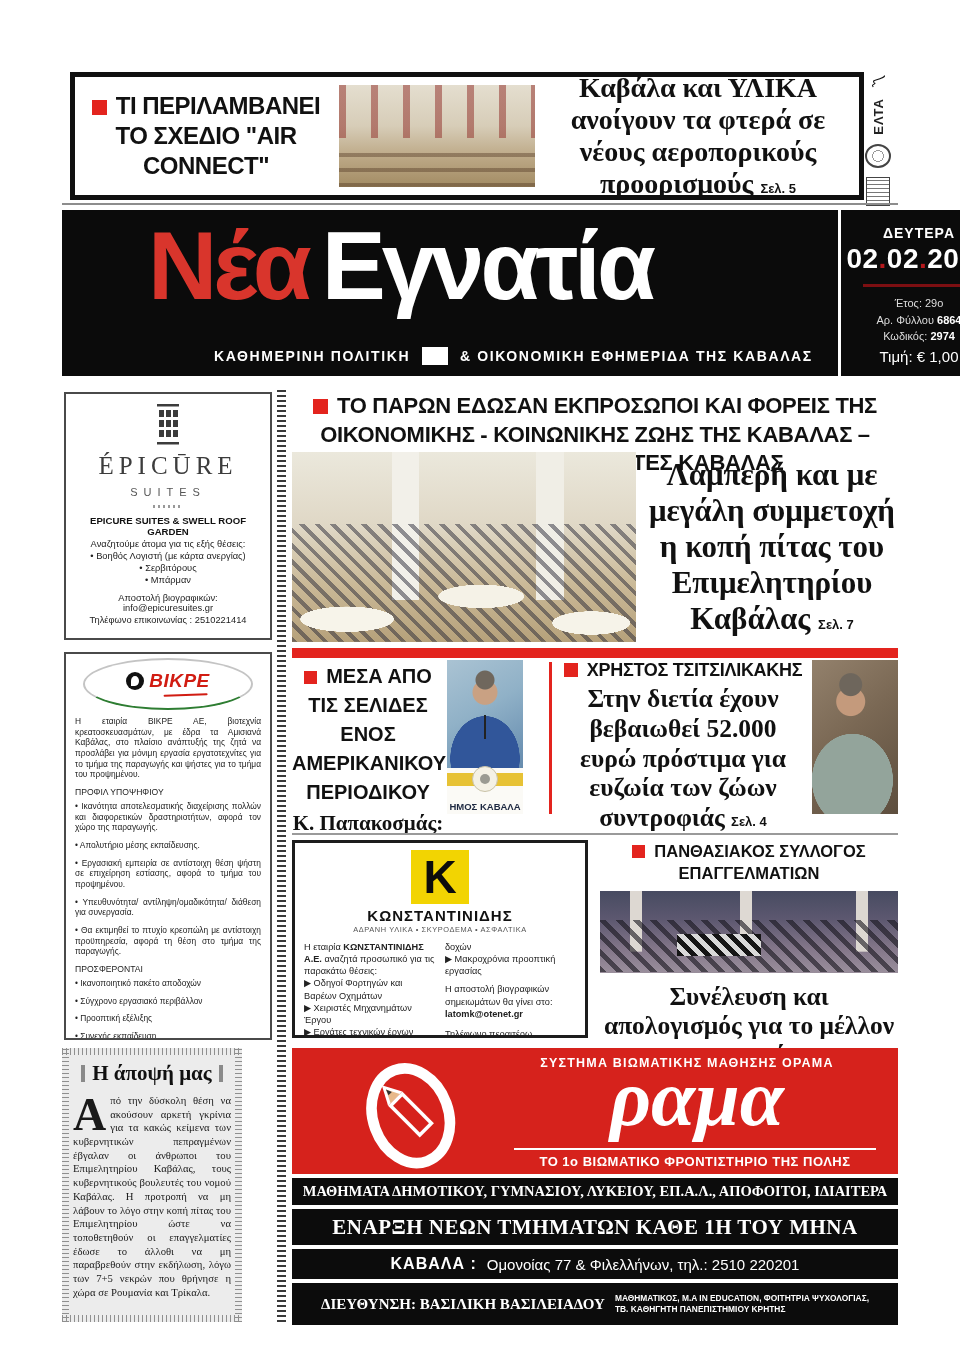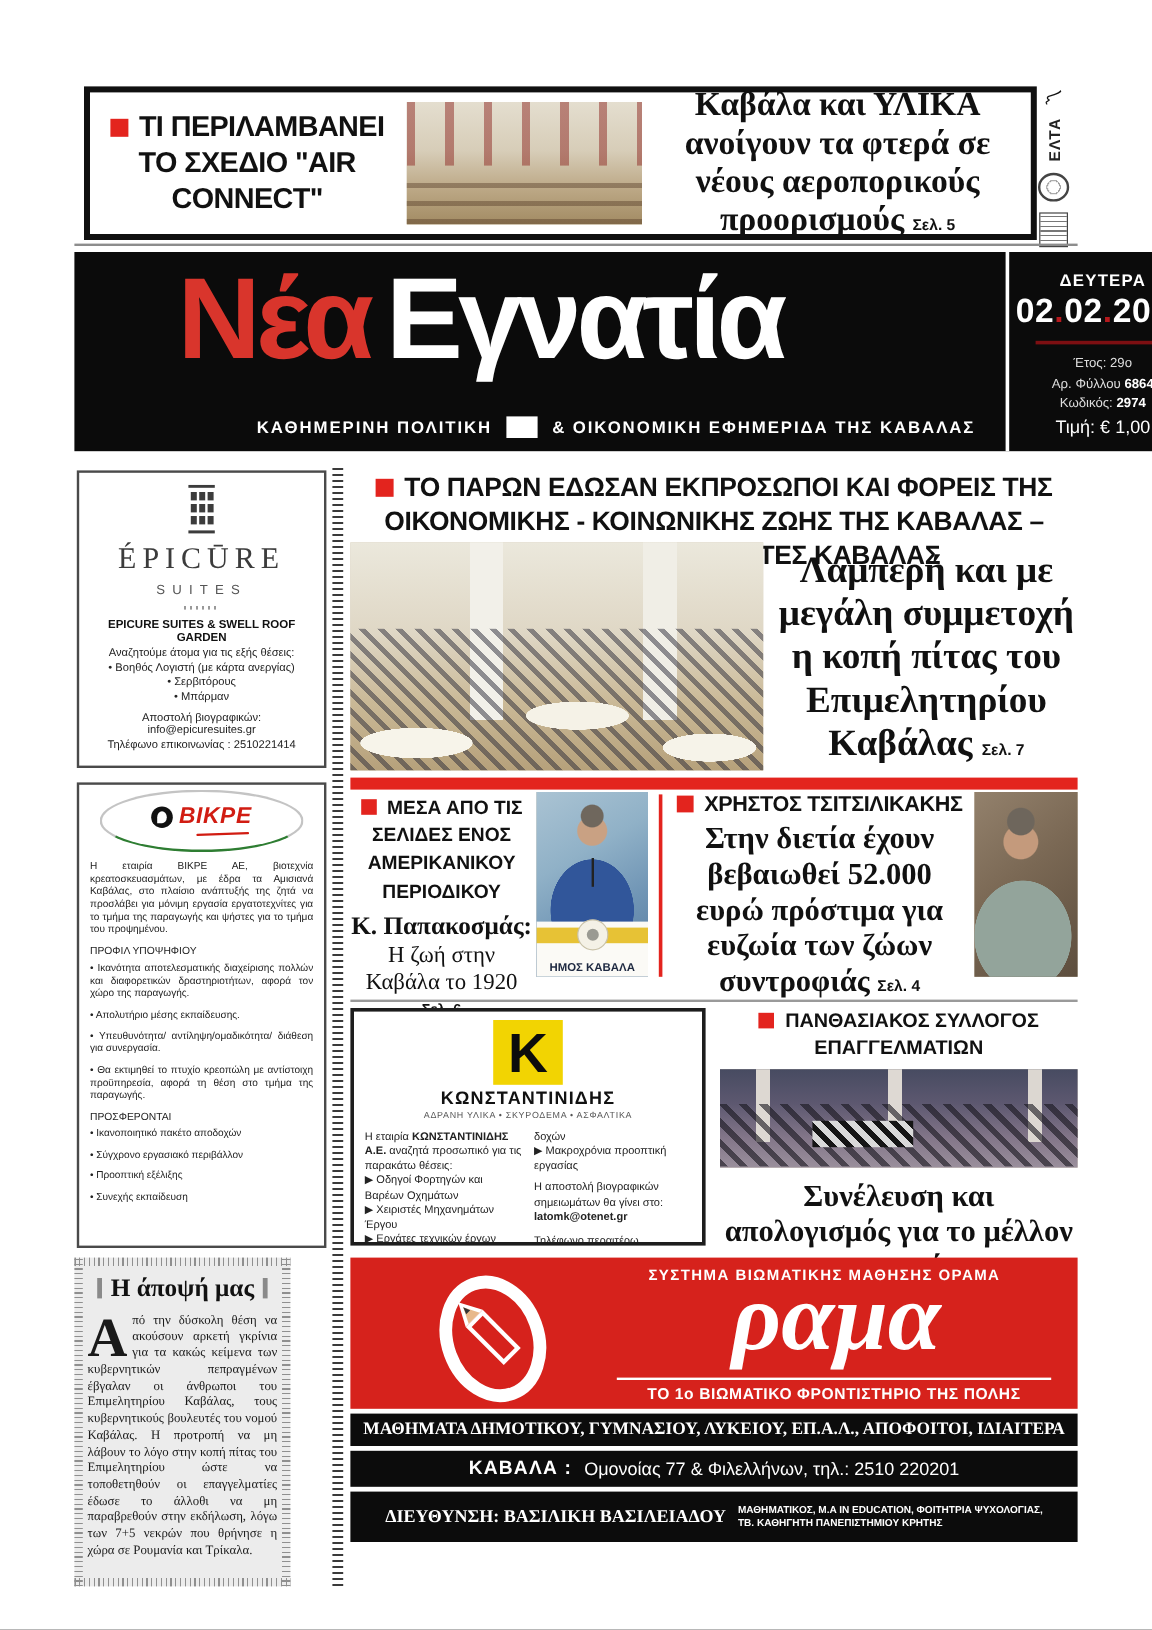--- a/index.html
+++ b/index.html
@@ -99,7 +99,7 @@
   #redbar1{left:292px;top:648px;width:606px;height:10px;background:var(--red);}
 
   #st2{left:292px;top:662px;width:152px;text-align:center;}
-  .st2-kick{font-size:16px;font-weight:bold;line-height:1.45;}
+  .st2-kick{font-size:20px;font-weight:bold;line-height:1.45;}
   .st2-h1{font-family:"Liberation Serif",serif;font-weight:bold;font-size:21px;margin-top:4px;}
   .st2-h2{font-family:"Liberation Serif",serif;font-size:19px;line-height:1.15;margin-top:2px;}
   #ph2{left:447px;top:660px;width:93px;height:154px;}

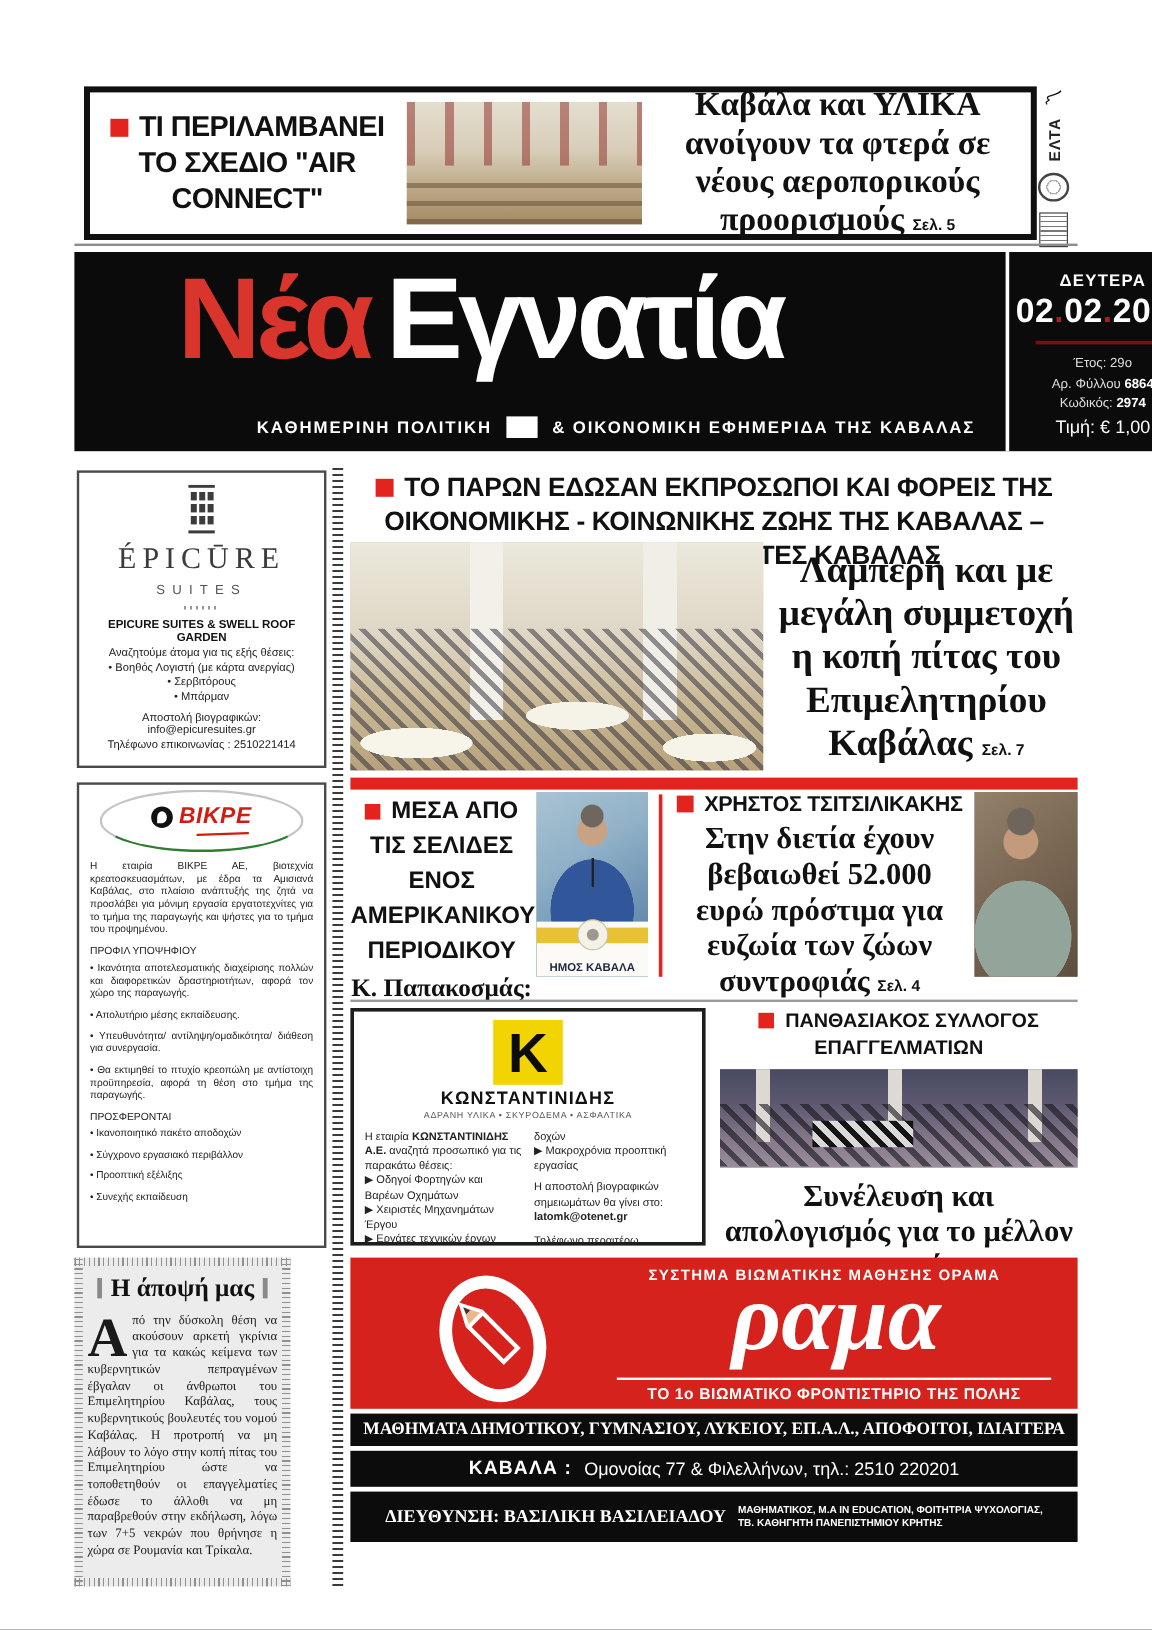--- a/index.html
+++ b/index.html
@@ -102,7 +102,7 @@
   .st2-kick{font-size:20px;font-weight:bold;line-height:1.45;}
   .st2-h1{font-family:"Liberation Serif",serif;font-weight:bold;font-size:21px;margin-top:4px;}
   .st2-h2{font-family:"Liberation Serif",serif;font-size:19px;line-height:1.15;margin-top:2px;}
-  #ph2{left:447px;top:660px;width:93px;height:154px;}
+  #ph2{left:447px;top:660px;width:76px;height:154px;}
   .cap{position:absolute;left:0;right:0;bottom:0;height:46px;background:#fbfaf6;}
   .capband{position:relative;height:13px;background:#e7c235;margin-top:5px;}
   .capcircle{position:absolute;left:50%;top:-7px;transform:translateX(-50%);width:26px;height:26px;border-radius:50%;

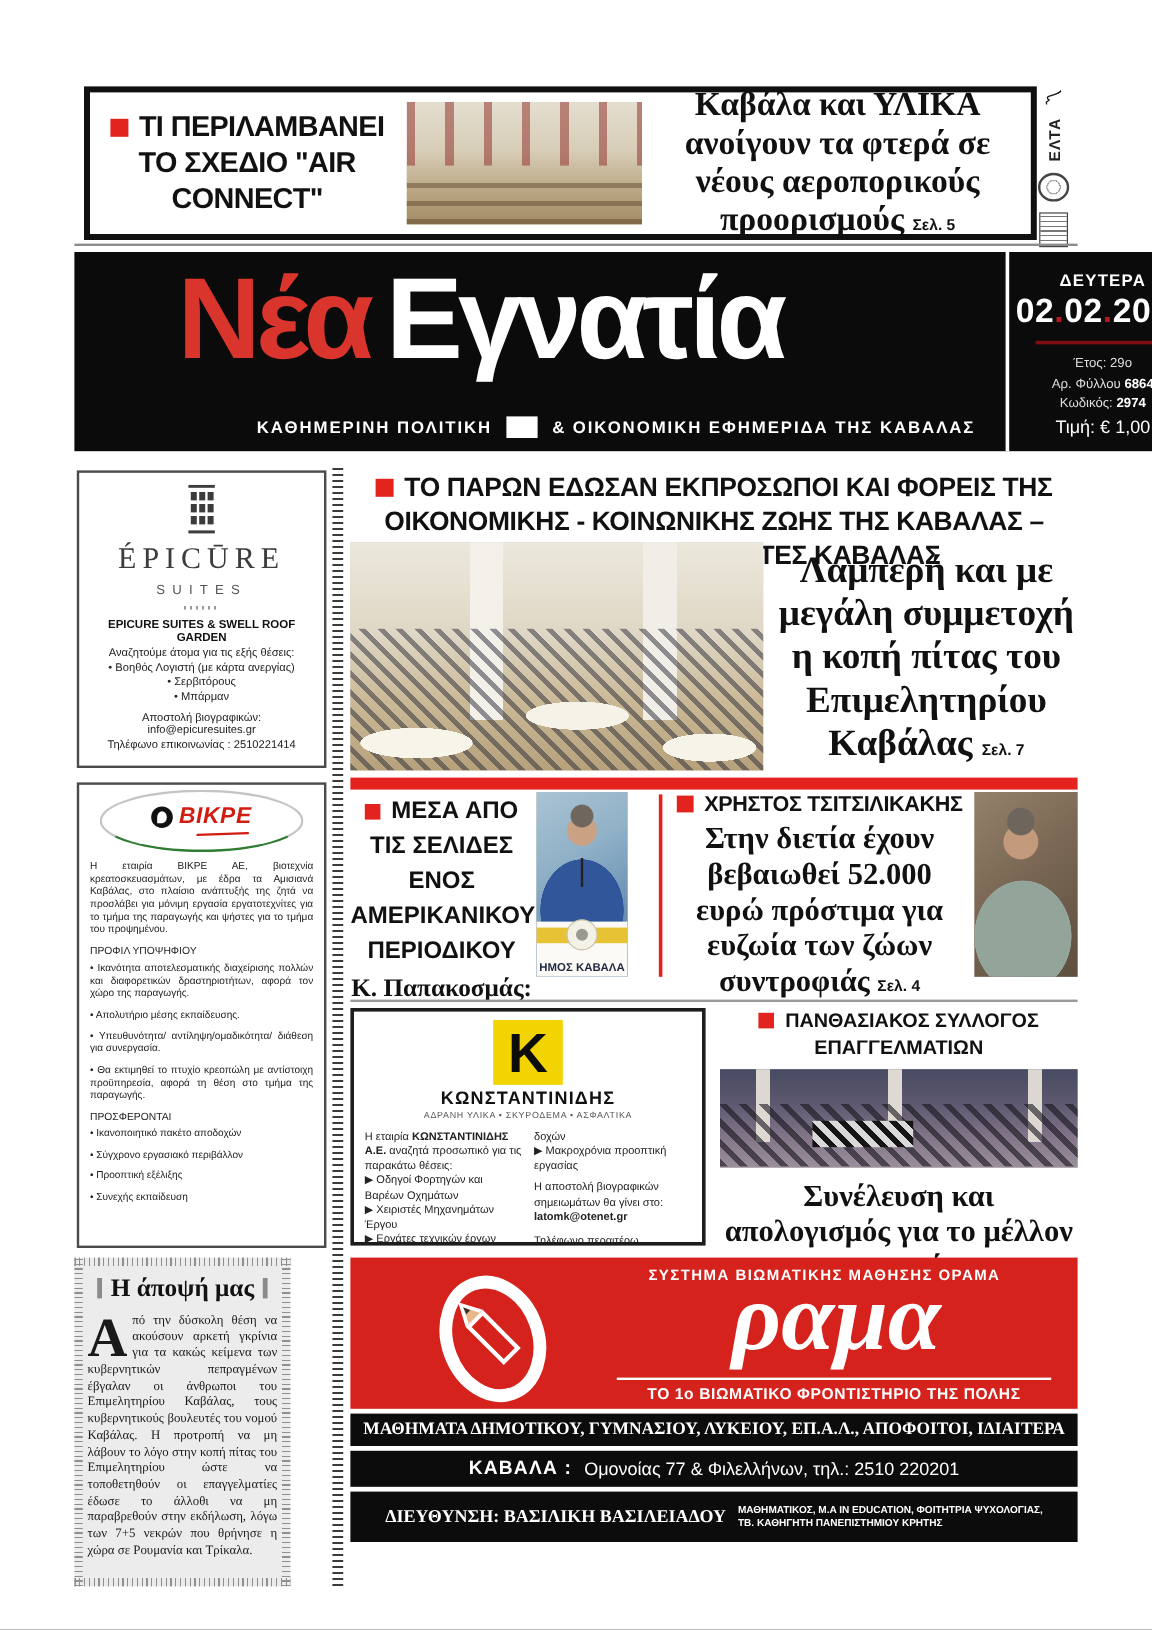--- a/index.html
+++ b/index.html
@@ -284,6 +284,7 @@
       <div class="bk-title">ΠΡΟΦΙΛ ΥΠΟΨΗΦΙΟΥ</div>
       <p class="bk-item">• Ικανότητα αποτελεσματικής διαχείρισης πολλών και διαφορετικών δραστηριοτήτων, αφορά τον χώρο της παραγωγής.</p>
       <p class="bk-item">• Απολυτήριο μέσης εκπαίδευσης.</p>
+      <p class="bk-item">• Εργασιακή εμπειρία σε αντίστοιχη θέση ψήστη σε επιχείρηση εστίασης, αφορά το τμήμα του προψημένου.</p>
       <p class="bk-item">• Υπευθυνότητα/ αντίληψη/ομαδικότητα/ διάθεση για συνεργασία.</p>
       <p class="bk-item">• Θα εκτιμηθεί το πτυχίο κρεοπώλη με αντίστοιχη προϋπηρεσία, αφορά τη θέση στο τμήμα της παραγωγής.</p>
       <div class="bk-title">ΠΡΟΣΦΕΡΟΝΤΑΙ</div>

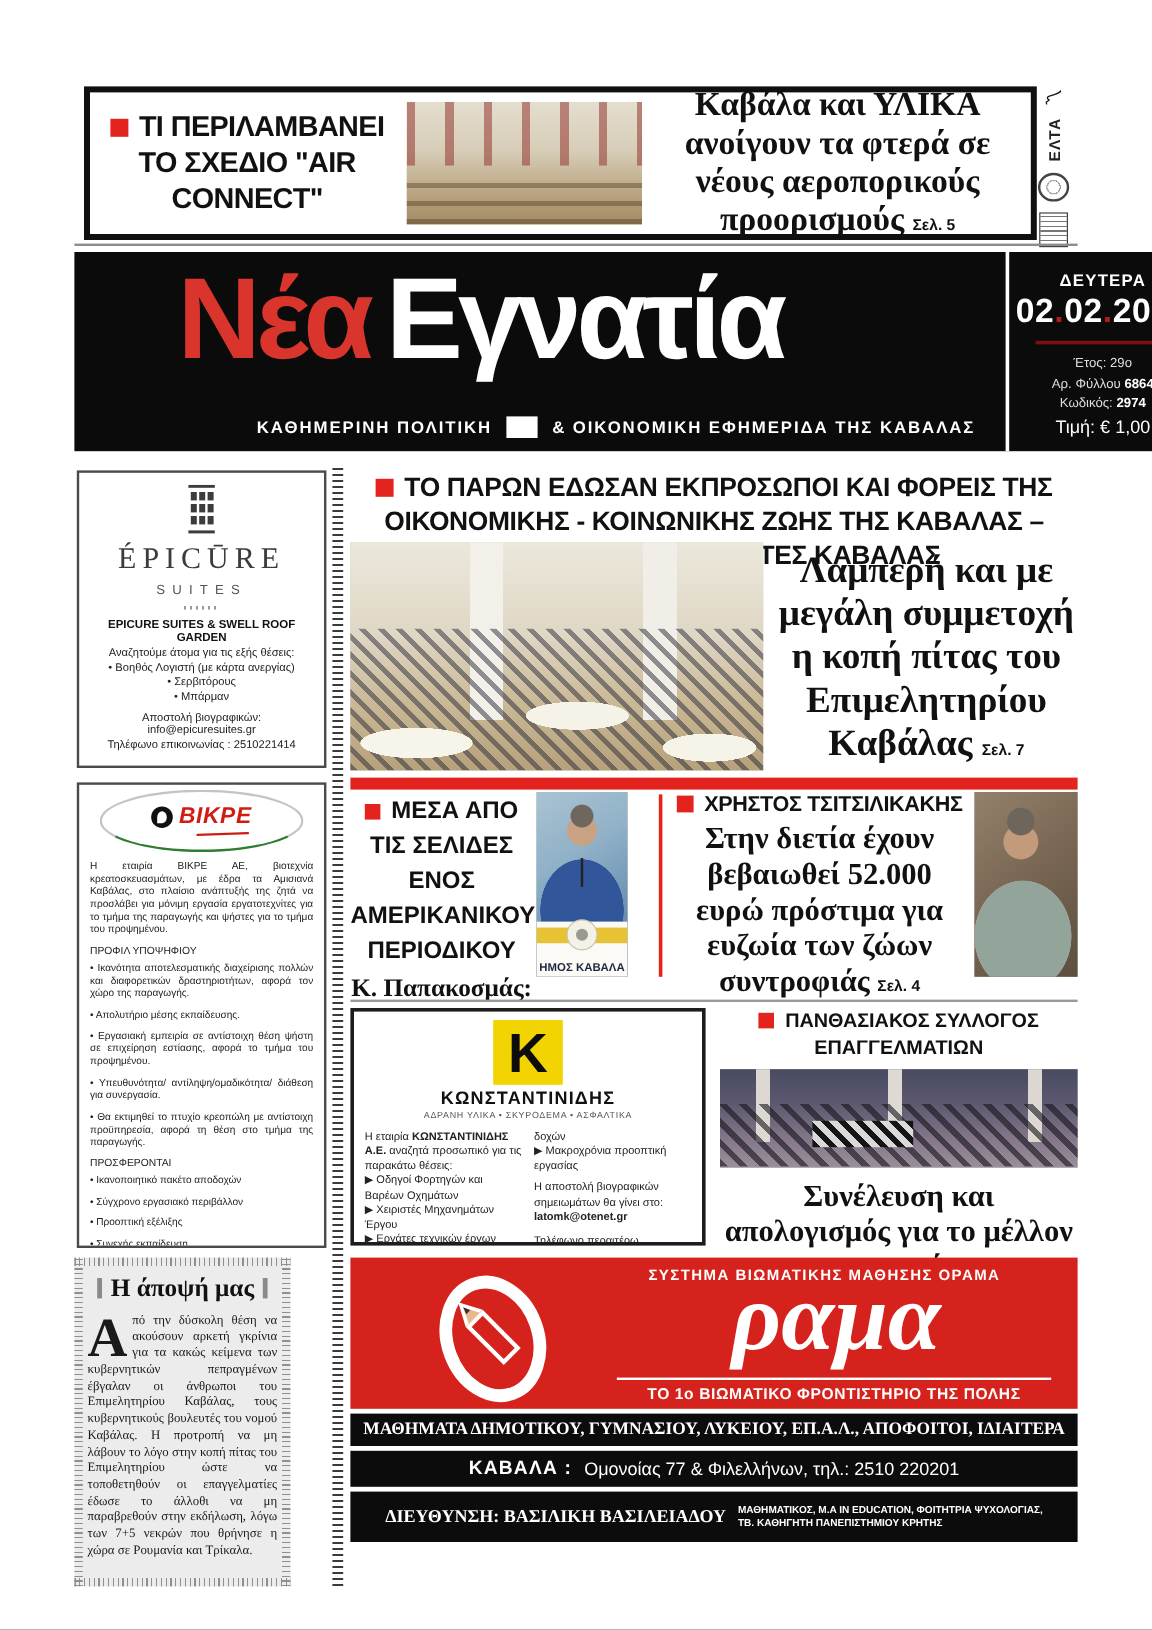--- a/index.html
+++ b/index.html
@@ -387,6 +387,9 @@
     <div class="obar obar1">
         <span>ΜΑΘΗΜΑΤΑ ΔΗΜΟΤΙΚΟΥ, ΓΥΜΝΑΣΙΟΥ, ΛΥΚΕΙΟΥ, ΕΠ.Α.Λ., ΑΠΟΦΟΙΤΟΙ, ΙΔΙΑΙΤΕΡΑ</span>
       </div>
+    <div class="obar obar2">
+        <span>ΕΝΑΡΞΗ ΝΕΩΝ ΤΜΗΜΑΤΩΝ ΚΑΘΕ 1Η ΤΟΥ ΜΗΝΑ</span>
+      </div>
     <div class="obar obar3">
         <span class="b3l">ΚΑΒΑΛΑ :</span>
         <span>Ομονοίας 77 &amp; Φιλελλήνων, τηλ.: 2510 220201</span>

